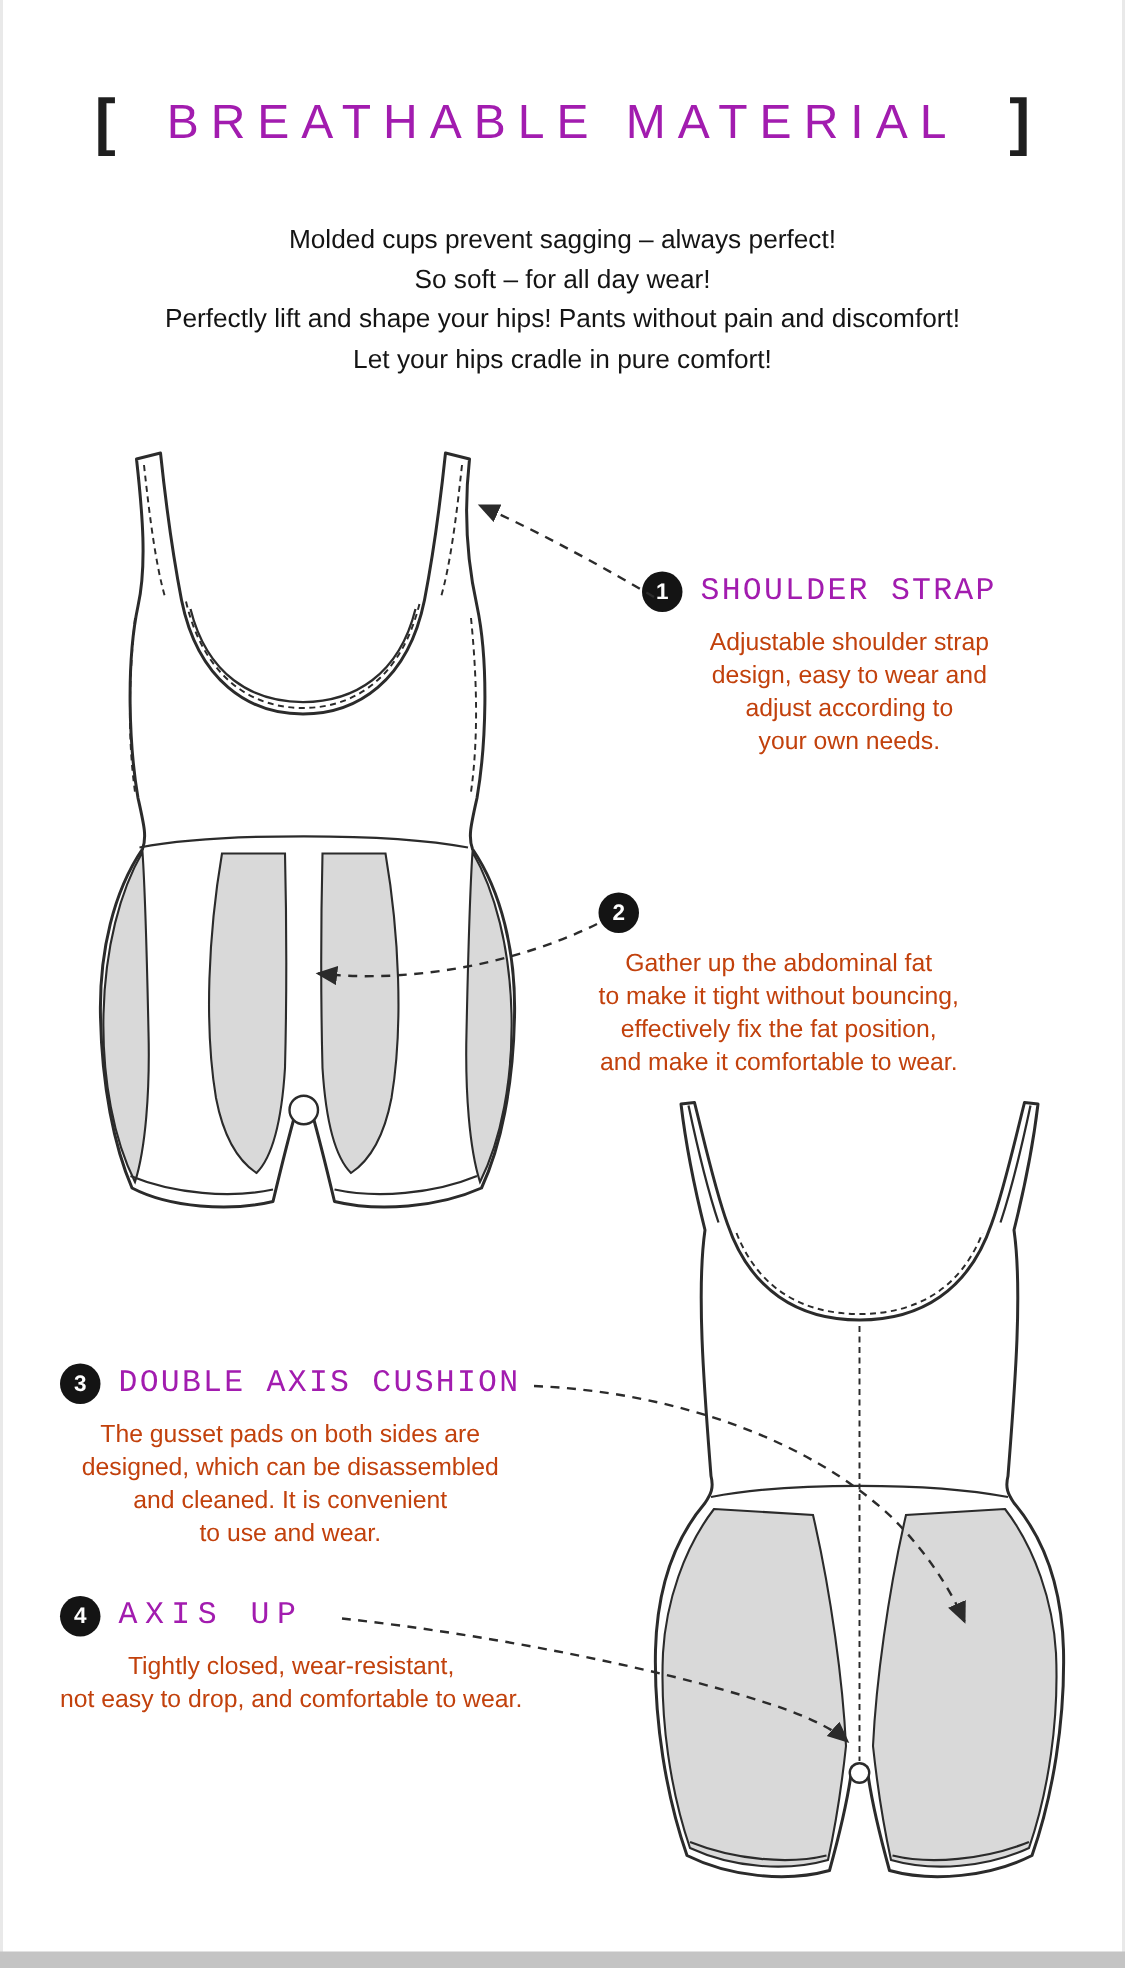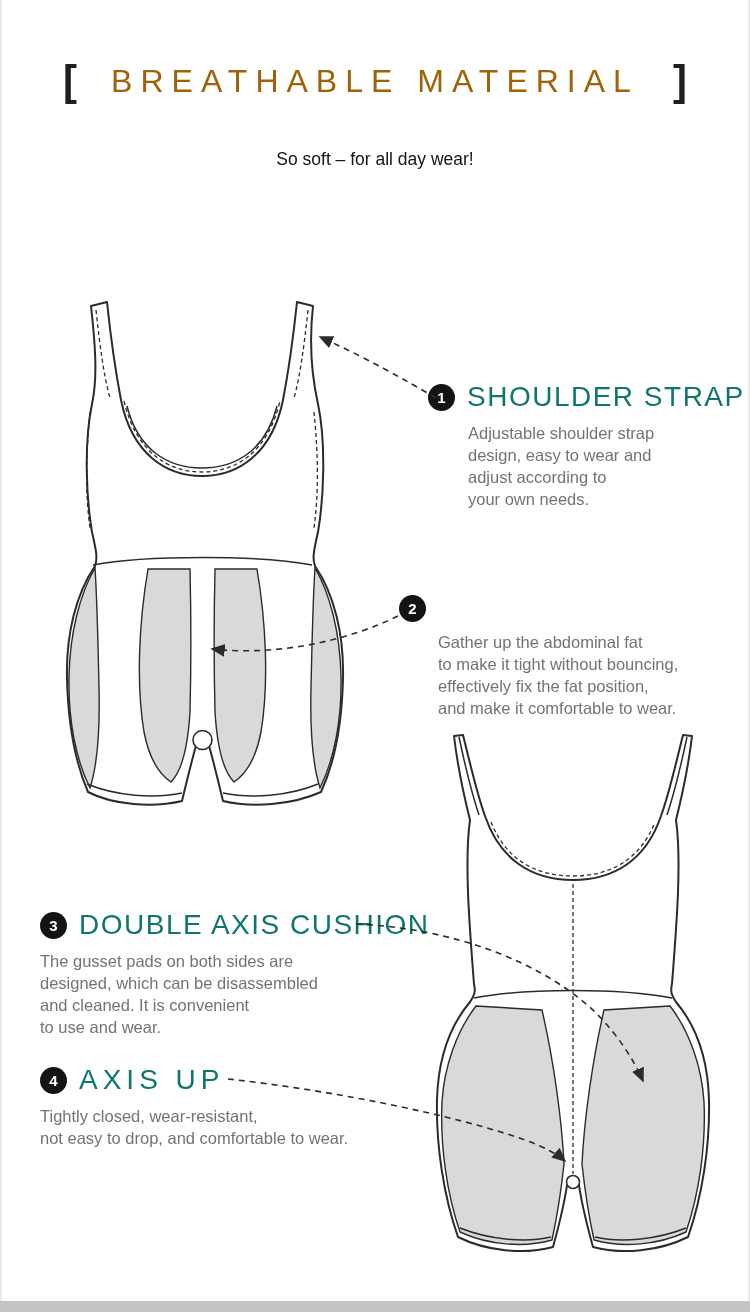--- a/index.html
+++ b/index.html
@@ -11,7 +11,7 @@
 
   .title-row { position:absolute; top:60px; left:0; width:100%; display:flex; justify-content:center; align-items:center; gap:34px; }
   .bracket { font-size:42px; font-weight:700; color:#1f1f1f; line-height:1; }
-  .title-text { font-size:32px; font-weight:500; letter-spacing:8px; color:#a16207; white-space:nowrap; }
+  .title-text { font-size:32px; font-weight:500; letter-spacing:8px; color:#a21caf; white-space:nowrap; }
 
   .intro { position:absolute; top:146px; left:0; width:100%; text-align:center; }
   .intro p { font-size:17.5px; line-height:26.5px; color:#141414; }

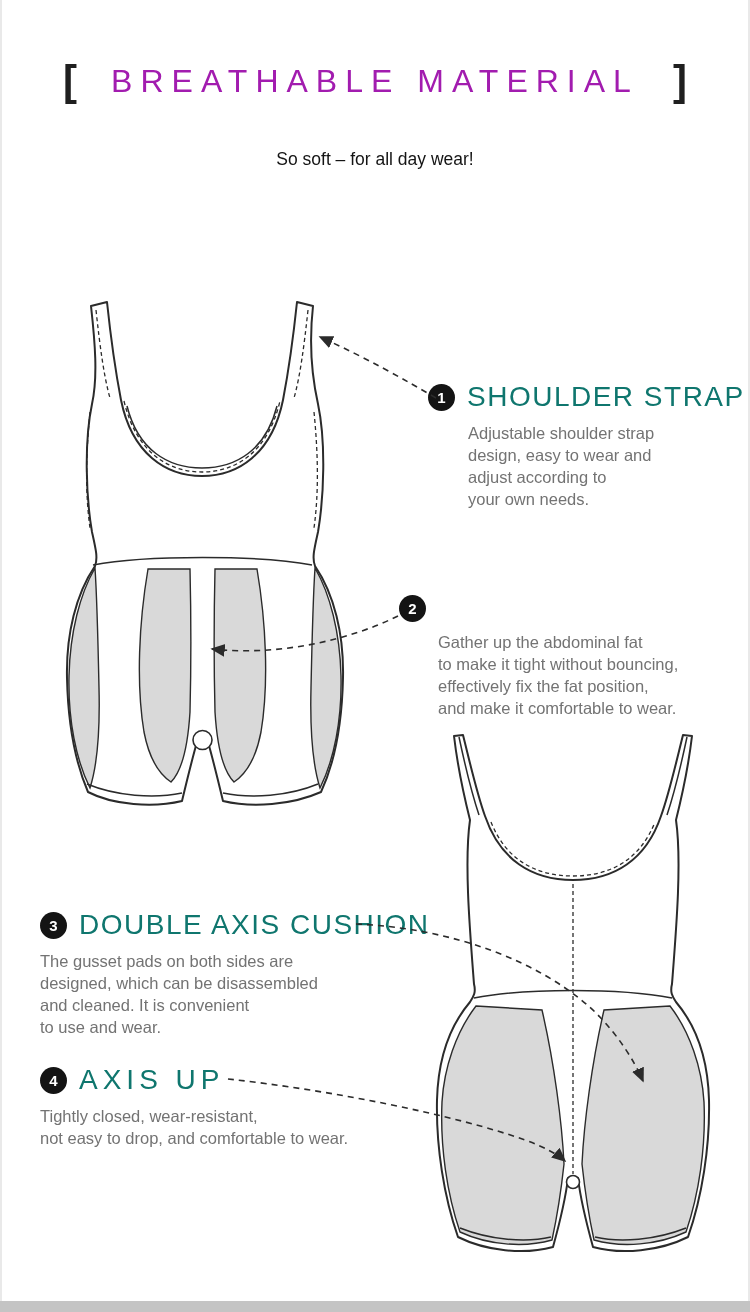--- a/index.html
+++ b/index.html
@@ -55,6 +55,7 @@
   </header>
 
   <div class="intro">
+    <p>Molded cups prevent sagging – always perfect!</p>
     <p>So soft – for all day wear!</p>
   </div>
 

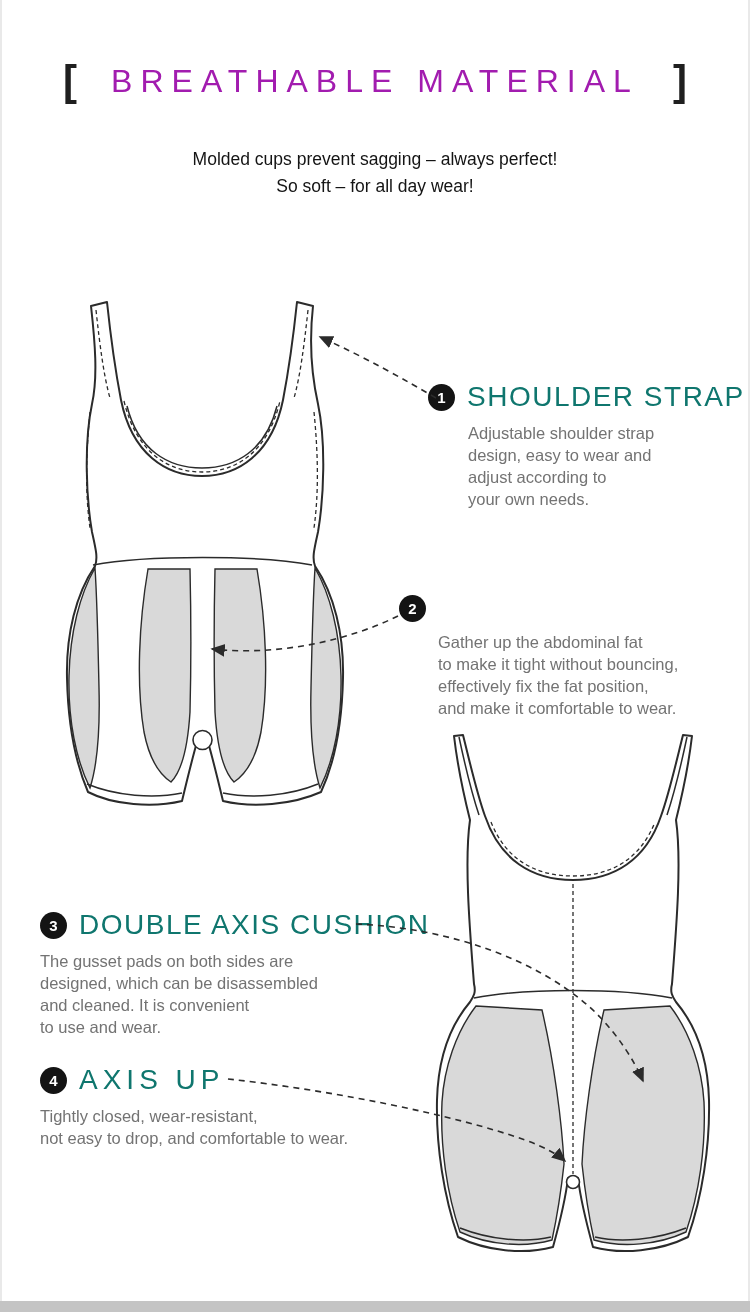--- a/index.html
+++ b/index.html
@@ -57,6 +57,7 @@
   <div class="intro">
     <p>Molded cups prevent sagging – always perfect!</p>
     <p>So soft – for all day wear!</p>
+    <p>Perfectly lift and shape your hips! Pants without pain and discomfort!</p>
   </div>
 
   <svg class="front-svg" width="300" height="545" viewBox="0 0 300 545">

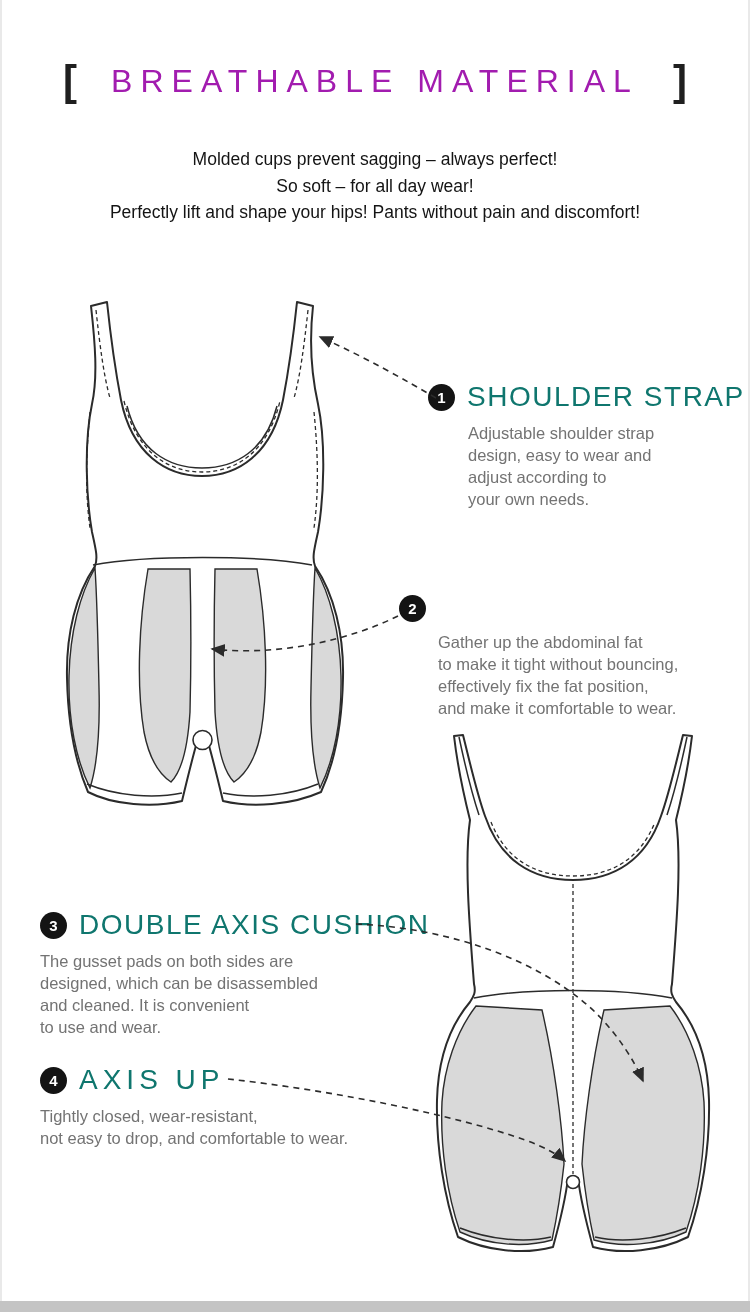--- a/index.html
+++ b/index.html
@@ -58,6 +58,7 @@
     <p>Molded cups prevent sagging – always perfect!</p>
     <p>So soft – for all day wear!</p>
     <p>Perfectly lift and shape your hips! Pants without pain and discomfort!</p>
+    <p>Let your hips cradle in pure comfort!</p>
   </div>
 
   <svg class="front-svg" width="300" height="545" viewBox="0 0 300 545">

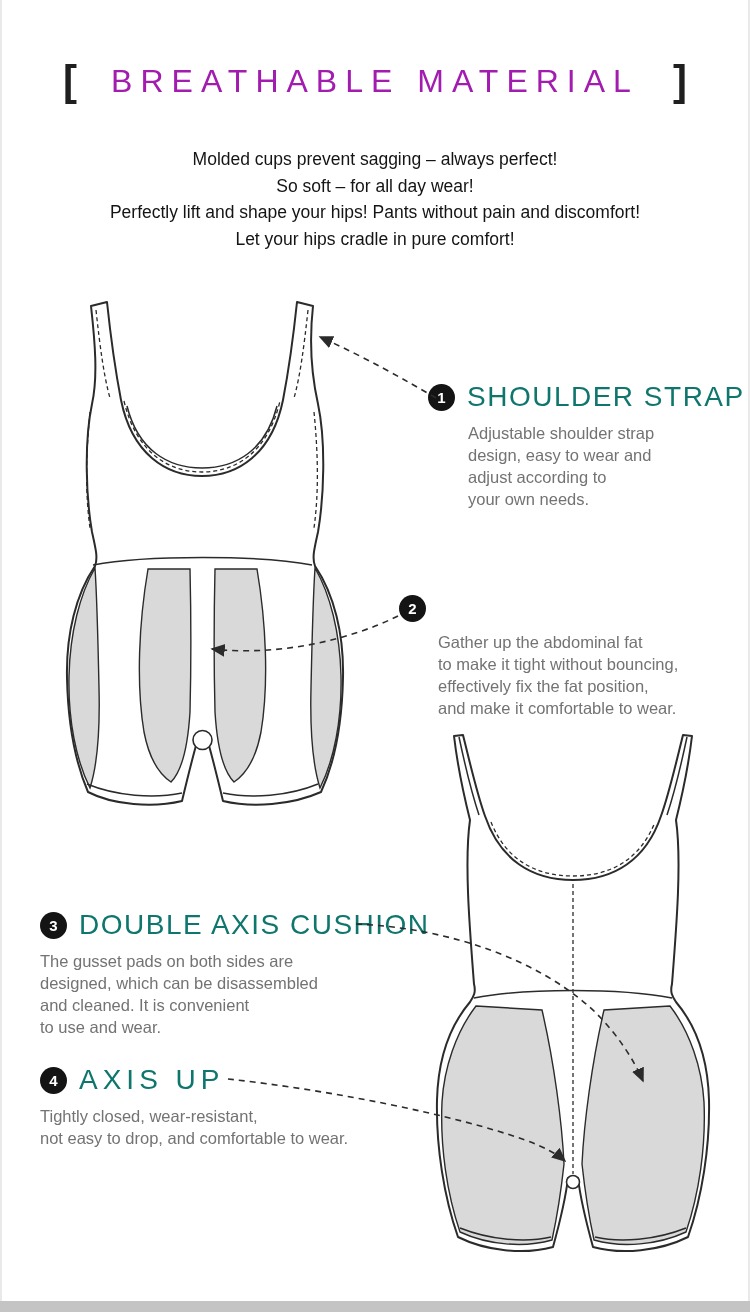--- a/index.html
+++ b/index.html
@@ -20,7 +20,7 @@
   .feature-head { display:flex; align-items:center; gap:12px; }
   .badge { width:27px; height:27px; border-radius:50%; background:#141414; color:#ffffff;
            font-size:15px; font-weight:700; display:flex; align-items:center; justify-content:center; flex:0 0 27px; }
-  .feature-title { font-size:28px; color:#0f766e; letter-spacing:1.5px; font-weight:500; white-space:nowrap; }
+  .feature-title { font-size:21px; color:#a21caf; letter-spacing:1.5px; font-weight:500; white-space:nowrap;font-family:Liberation Mono, monospace; }
   .feature-desc { margin-top:9px; font-size:16.5px; line-height:22px; color:#737373; white-space:pre-line; }
   .f1 { left:428px; top:381px; } .f1 .feature-desc { margin-left:40px; }
   .f2 { left:399px; top:595px; } .f2 .feature-desc { margin-left:39px; }

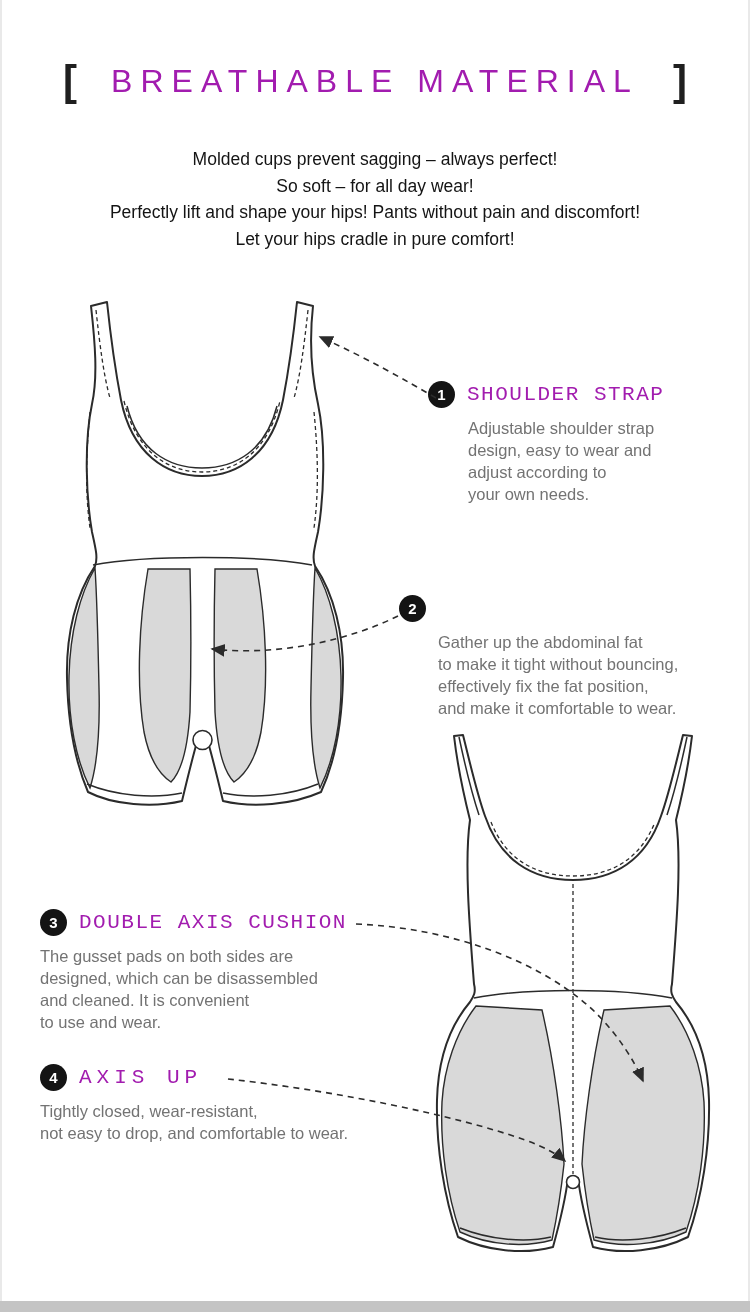--- a/index.html
+++ b/index.html
@@ -21,7 +21,7 @@
   .badge { width:27px; height:27px; border-radius:50%; background:#141414; color:#ffffff;
            font-size:15px; font-weight:700; display:flex; align-items:center; justify-content:center; flex:0 0 27px; }
   .feature-title { font-size:21px; color:#a21caf; letter-spacing:1.5px; font-weight:500; white-space:nowrap;font-family:Liberation Mono, monospace; }
-  .feature-desc { margin-top:9px; font-size:16.5px; line-height:22px; color:#737373; white-space:pre-line; }
+  .feature-desc { margin-top:9px; font-size:16.5px; line-height:22px; color:#c2410c; white-space:pre-line;text-align:center; }
   .f1 { left:428px; top:381px; } .f1 .feature-desc { margin-left:40px; }
   .f2 { left:399px; top:595px; } .f2 .feature-desc { margin-left:39px; }
   .f3 { left:40px;  top:909px; } .f3 .feature-desc { }

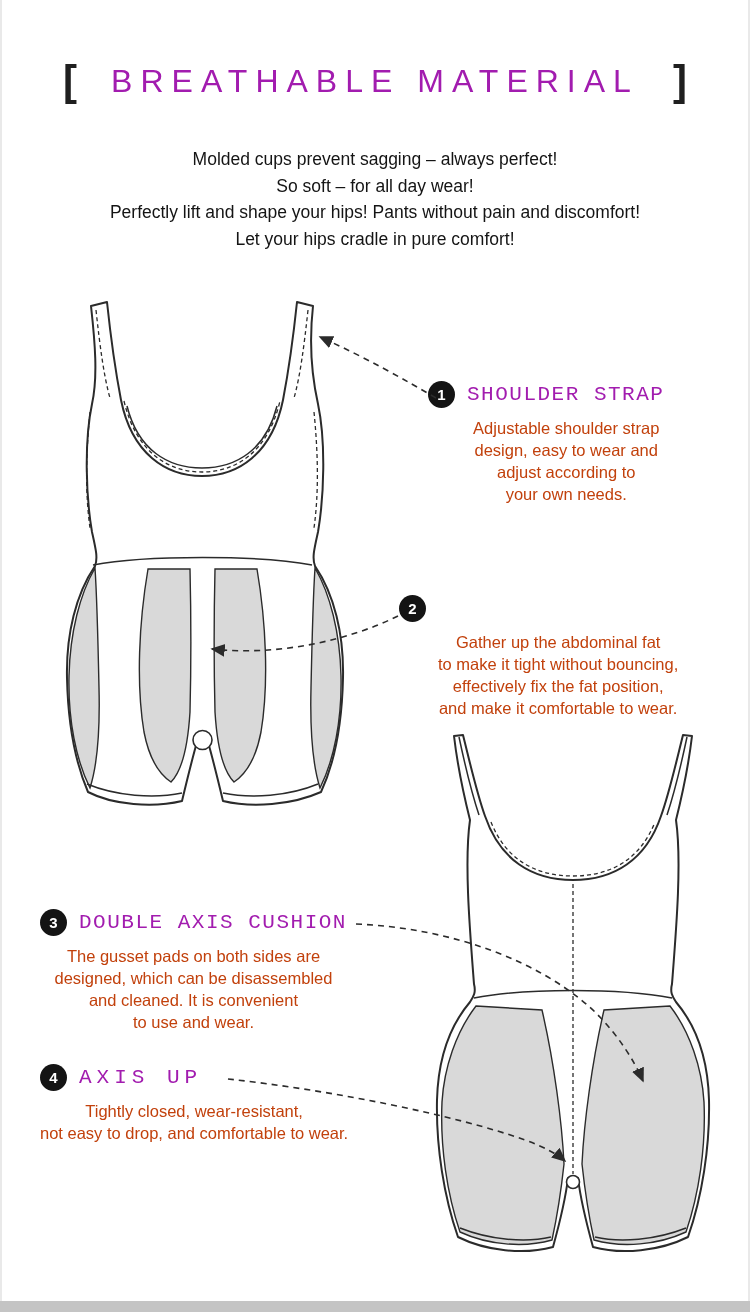--- a/index.html
+++ b/index.html
@@ -23,7 +23,7 @@
   .feature-title { font-size:21px; color:#a21caf; letter-spacing:1.5px; font-weight:500; white-space:nowrap;font-family:Liberation Mono, monospace; }
   .feature-desc { margin-top:9px; font-size:16.5px; line-height:22px; color:#c2410c; white-space:pre-line;text-align:center; }
   .f1 { left:428px; top:381px; } .f1 .feature-desc { margin-left:40px; }
-  .f2 { left:399px; top:595px; } .f2 .feature-desc { margin-left:39px; }
+  .f2 { left:399px; top:595px; } .f2 .feature-desc { }
   .f3 { left:40px;  top:909px; } .f3 .feature-desc { }
   .f4 { left:40px;  top:1064px; } .f4 .feature-desc { }
   .f4 .feature-title { letter-spacing:5px; }

